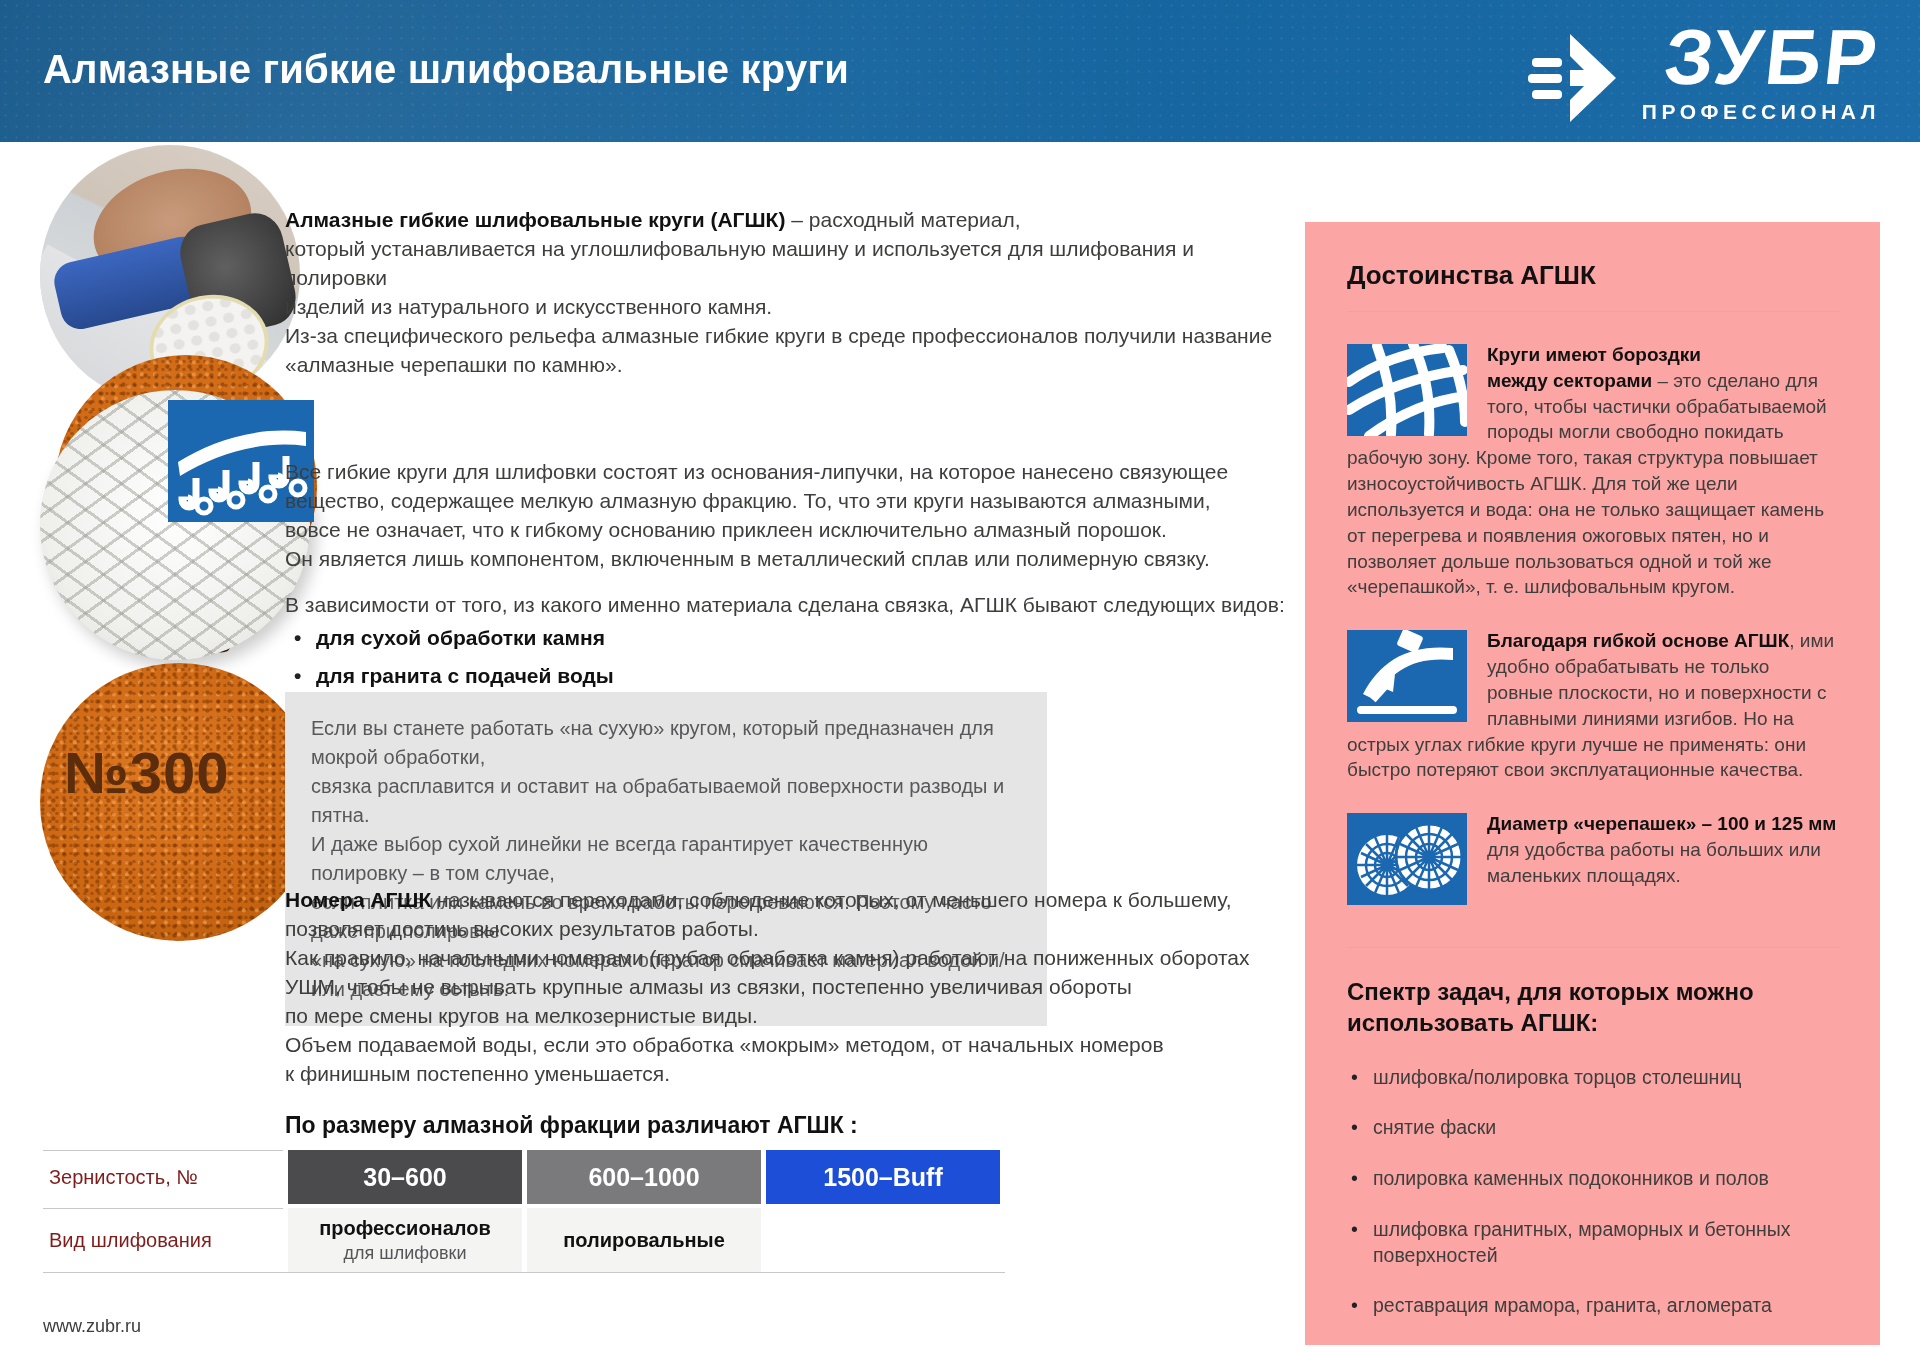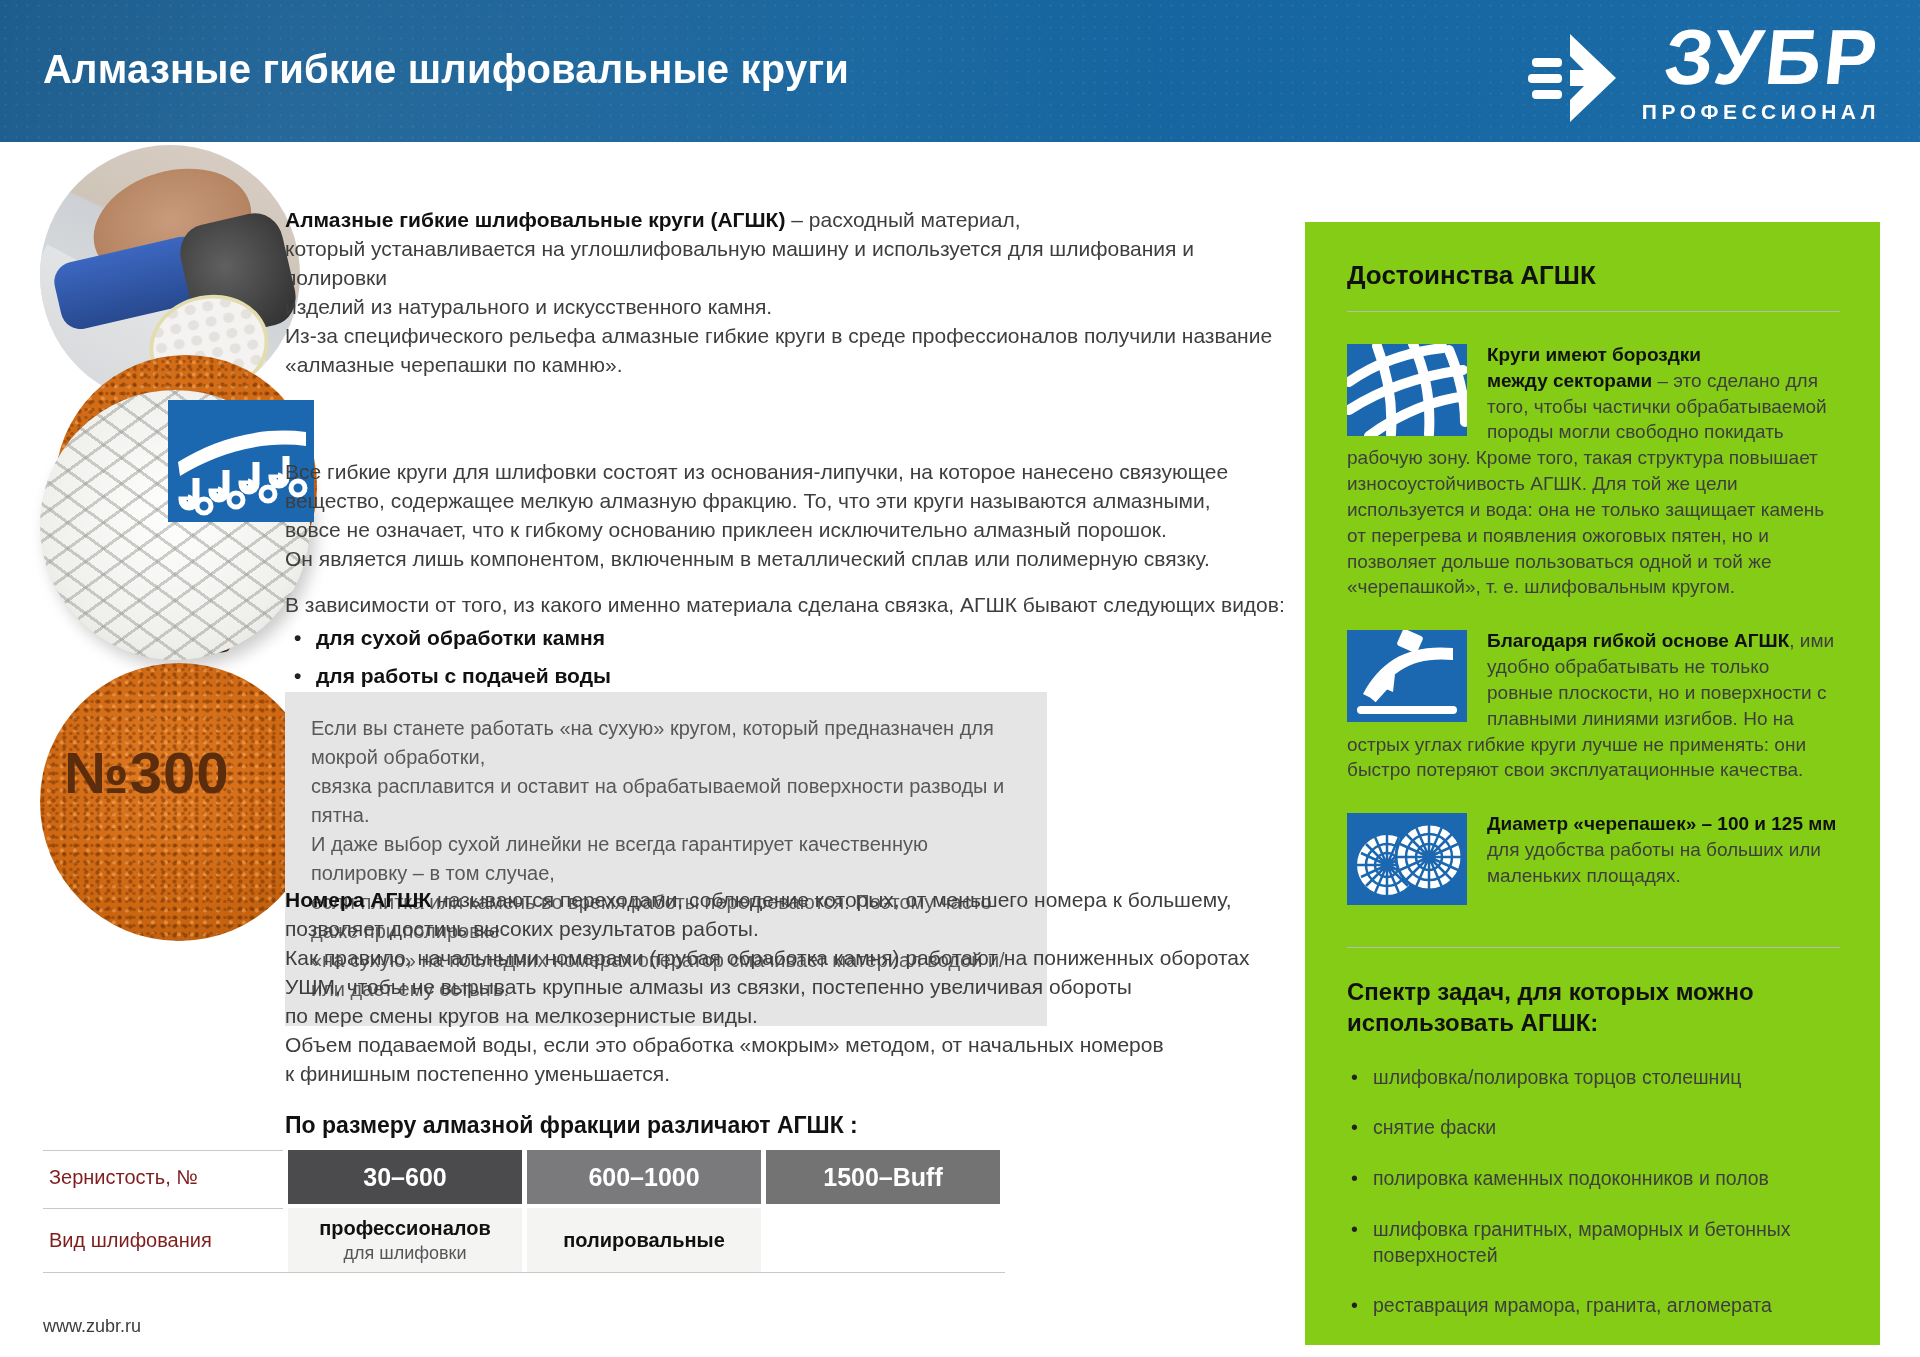--- a/index.html
+++ b/index.html
@@ -90,7 +90,7 @@
   .ftable-bottomline { position:absolute; left:43px; top:1272px; width:962px; border-top:1px solid #c9c9c9; }
 
   
-  .panel { position:absolute; left:1305px; top:222px; width:575px; height:1123px; background:#84cc16;
+  .panel { position:absolute; left:1305px; top:222px; width:575px; height:1123px; background:#fca5a5;
     padding:38px 40px 30px 42px; overflow:hidden; }
   .panel-title { font-size:26px; font-weight:bold; color:#111; margin-bottom:20px; }
   .panel hr { border:none; border-top:1px solid #b9b9b9; margin:0 0 30px 0; }

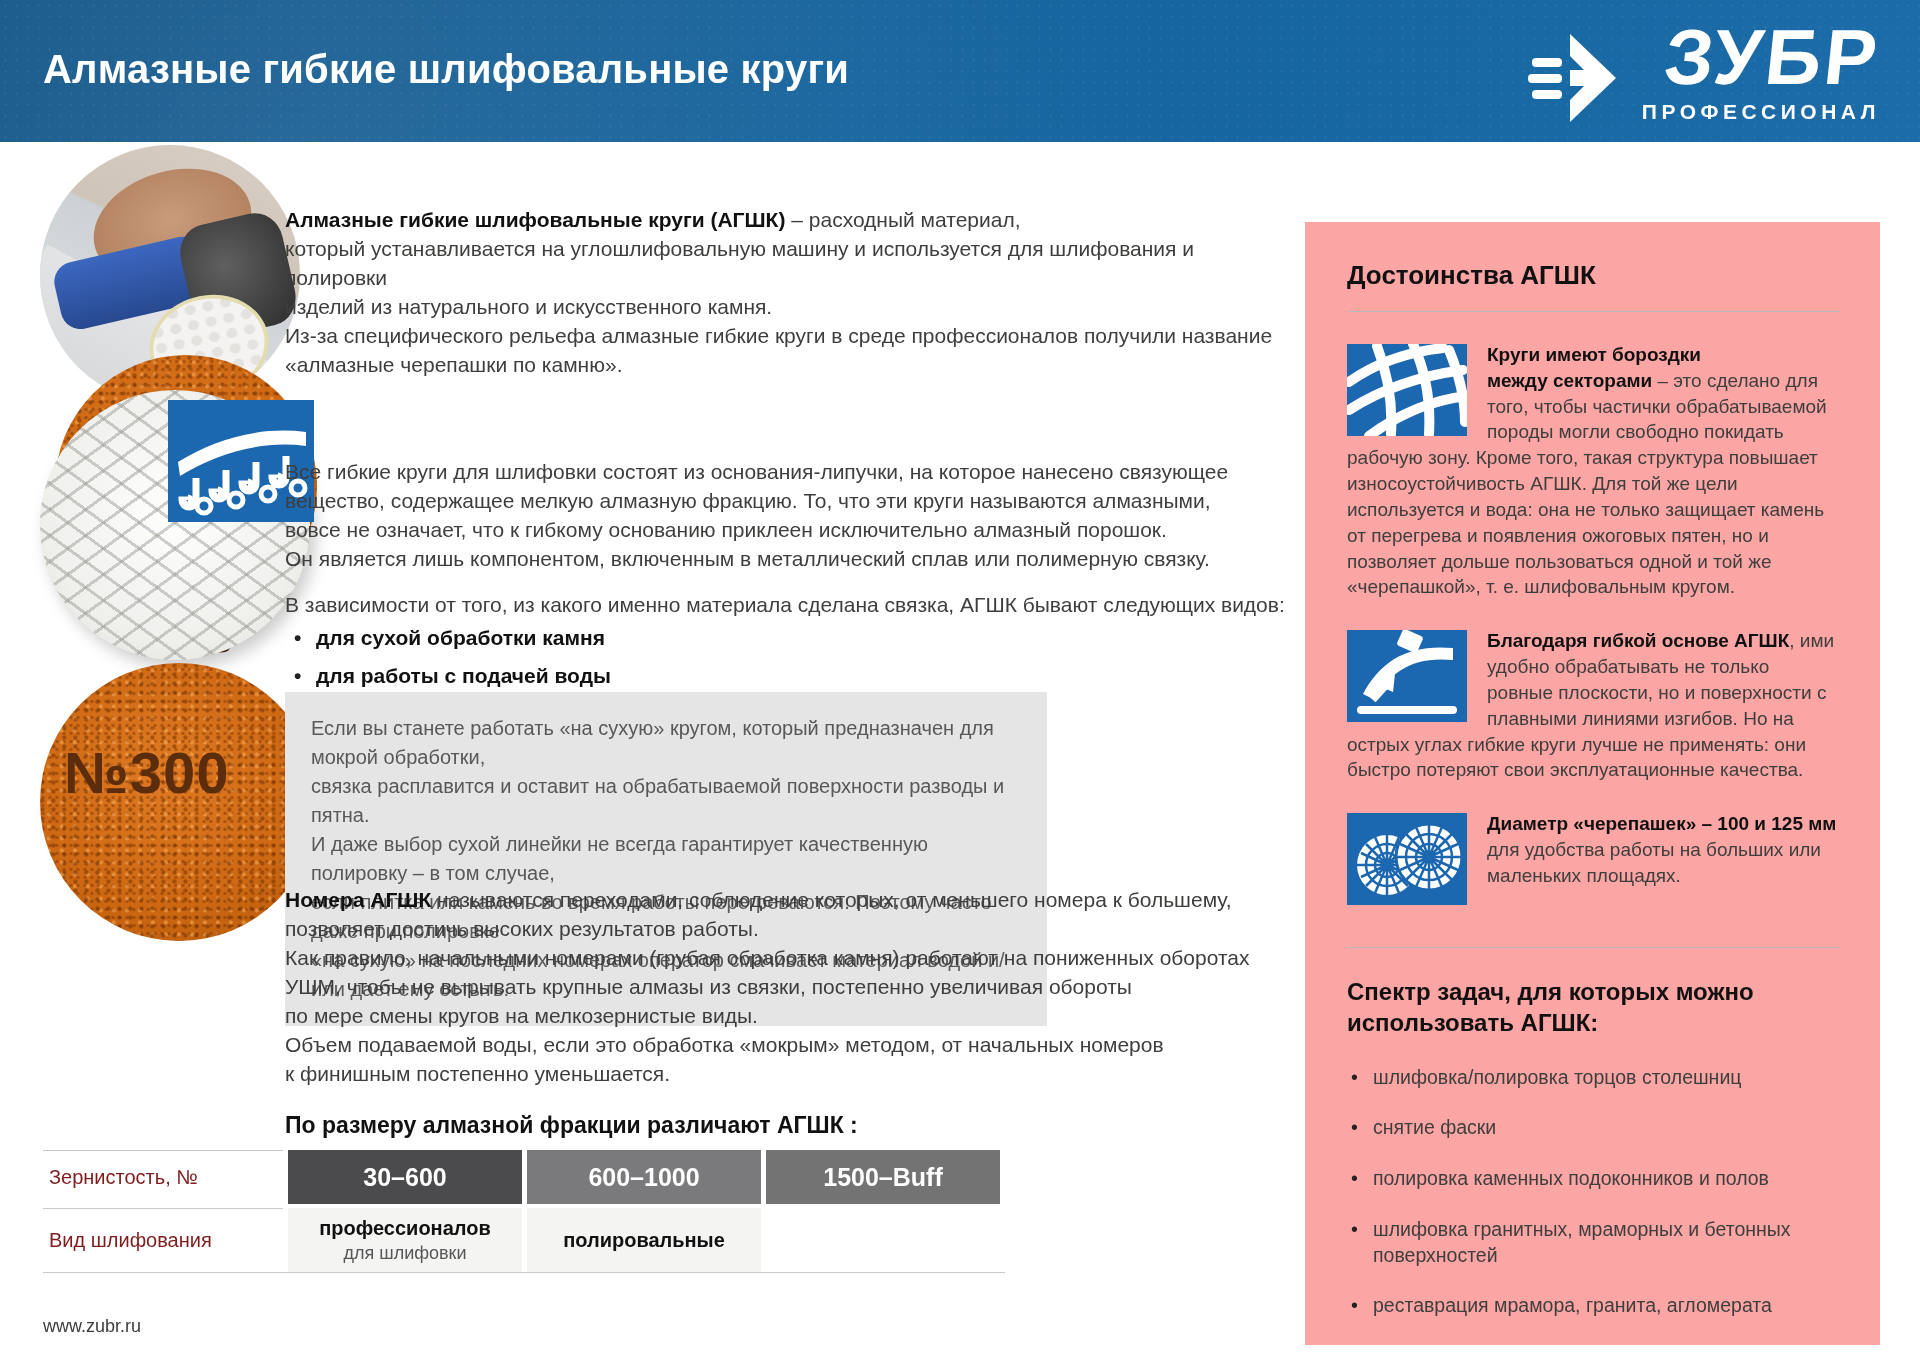--- a/index.html
+++ b/index.html
@@ -176,7 +176,7 @@
 
   <ul class="type-list">
     <li>для сухой обработки камня</li>
-    <li>для работы с подачей воды</li>
+    <li>для гранита с подачей воды</li>
   </ul>
 
   <div class="note-box">Если вы станете работать «на сухую» кругом, который предназначен для мокрой обработки,

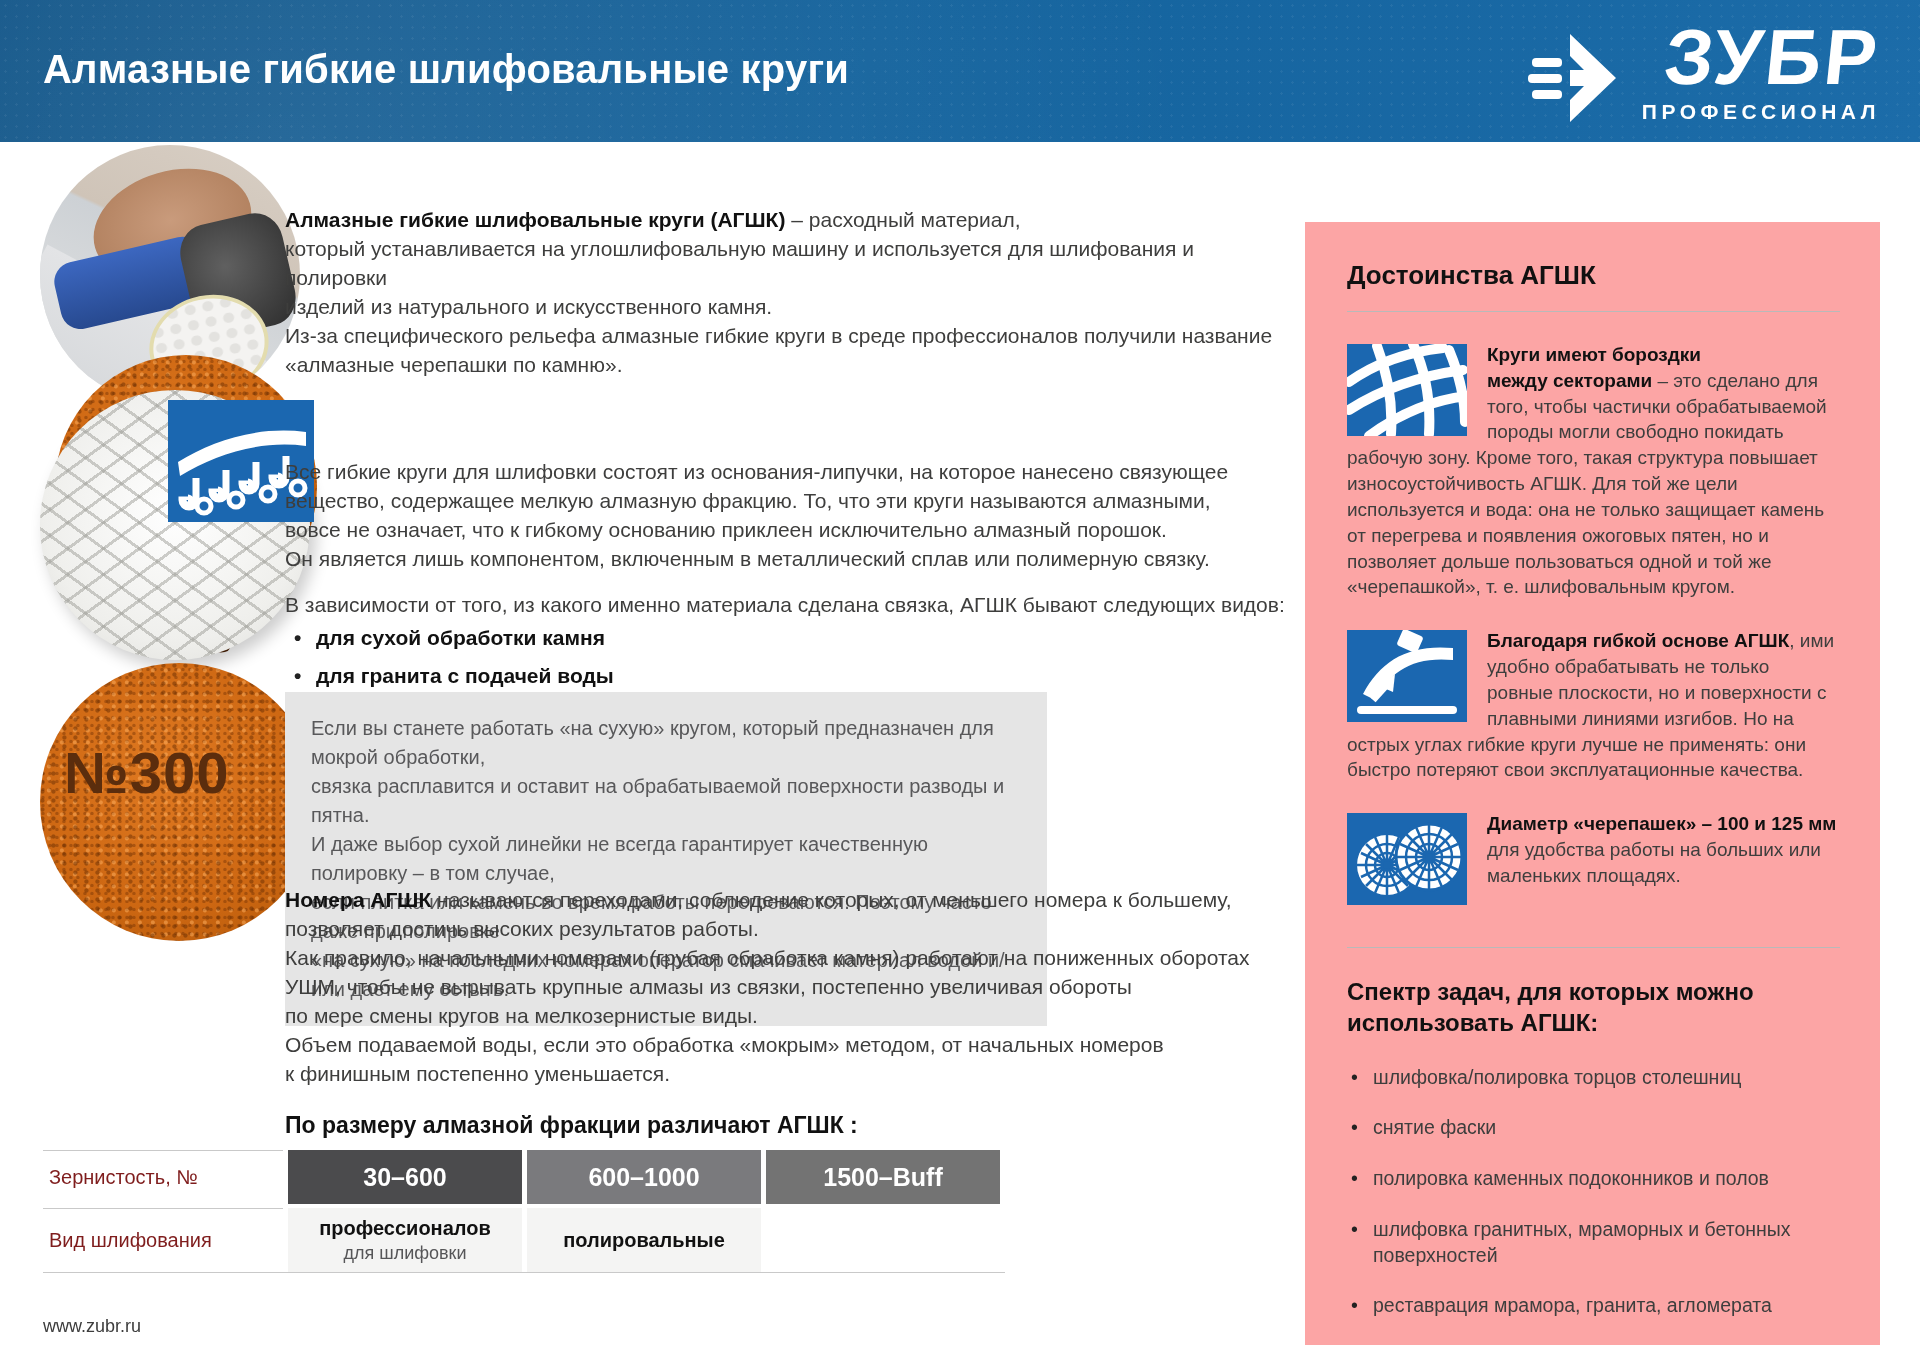--- a/index.html
+++ b/index.html
@@ -82,7 +82,7 @@
   .ft-label { background:#fff; border-top:1px solid #c9c9c9; color:#7f1d1d; font-size:20px;
     display:flex; align-items:center; padding-left:6px; }
   .ft-head { color:#fff; font-size:25px; font-weight:bold; display:flex; align-items:center; justify-content:center; }
-  .ft-head.c1 { background:#4b4b4d; } .ft-head.c2 { background:#7a7a7d; } .ft-head.c3 { background:#737373; }
+  .ft-head.c1 { background:#4b4b4d; } .ft-head.c2 { background:#7a7a7d; } .ft-head.c3 { background:#1d4ed8; }
   .ft-cell { background:#f4f4f3; display:flex; flex-direction:column; align-items:center; justify-content:center; }
   .ft-type { font-size:20px; font-weight:bold; color:#111; }
   .ft-purpose { font-size:18px; color:#565658; margin-top:3px; }

